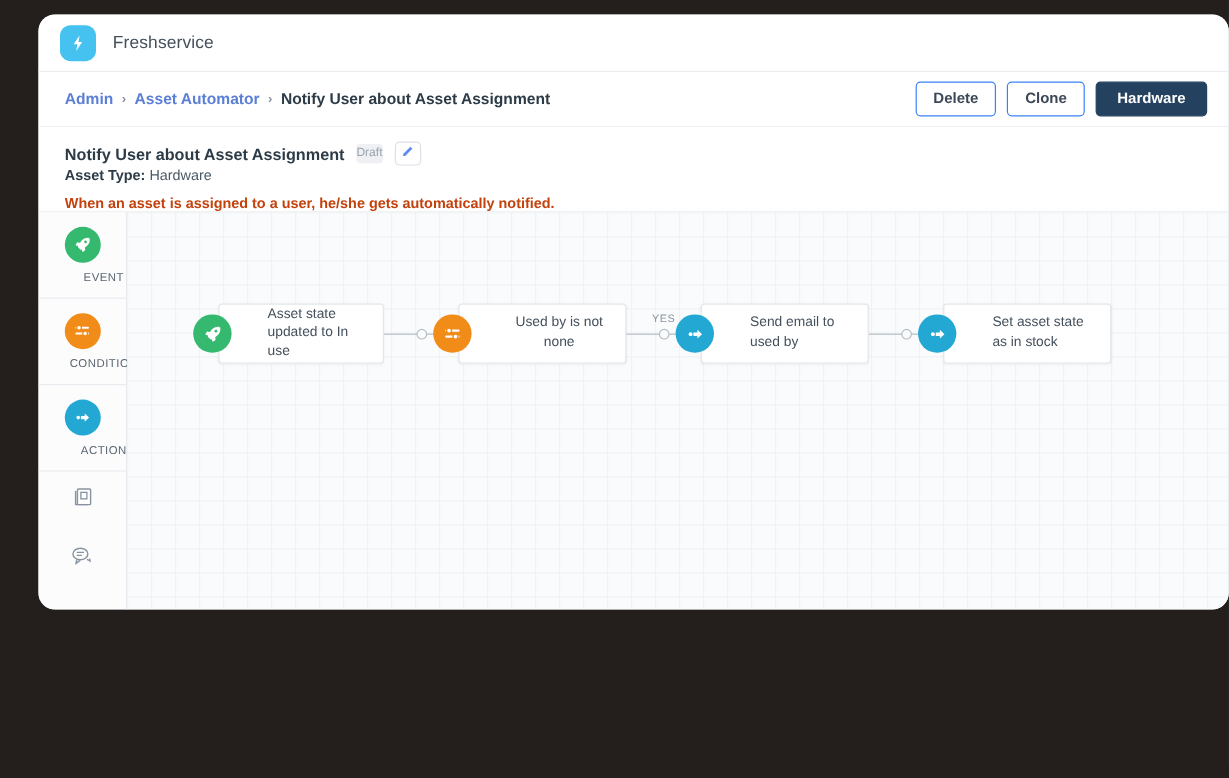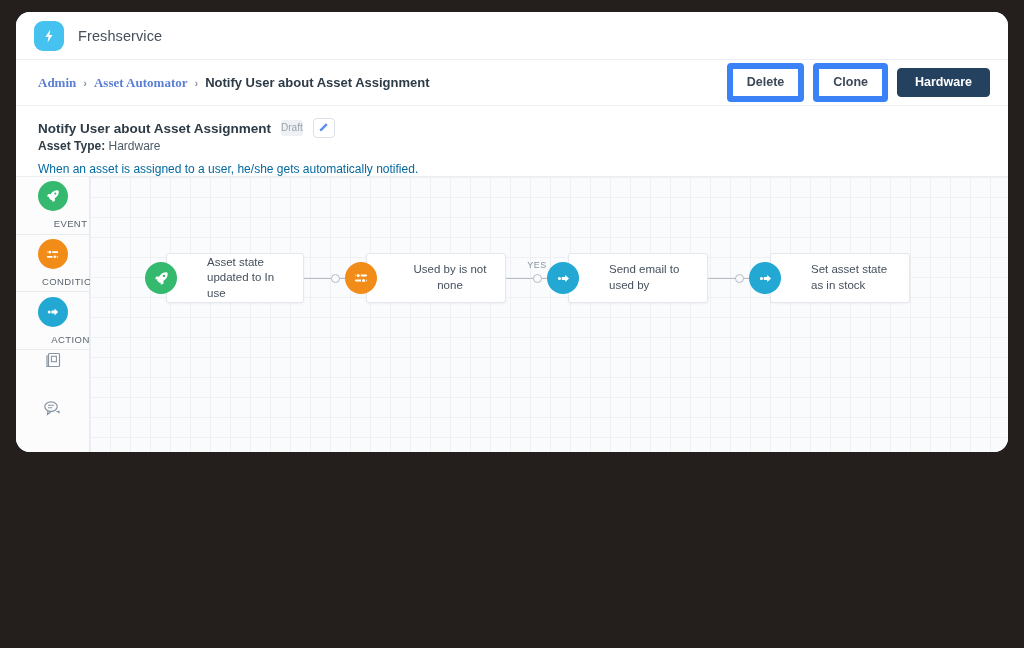--- a/index.html
+++ b/index.html
@@ -15,10 +15,10 @@
   
   .window {
     position: absolute;
-    left: 16px;
+    left: 32px;
     top: 12px;
     width: 992px;
-    height: 440px;
+    height: 496px;
     background: #ffffff;
     border-radius: 14px;
     overflow: hidden;

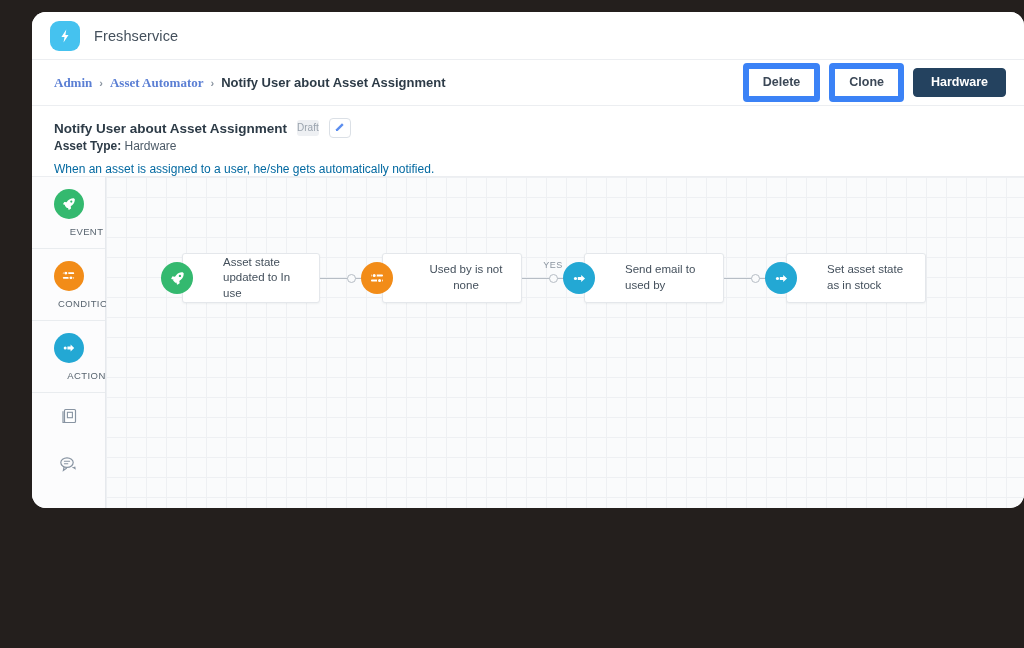--- a/index.html
+++ b/index.html
@@ -71,7 +71,7 @@
     font-weight: bold;
     gap: 7px;
   }
-  .crumb-link { color: #5b7fd4; cursor: pointer; font-family: Liberation Serif, serif; }
+  .crumb-link { color: #5b7fd4; cursor: pointer; }
   .crumb-sep { color: #8a94a0; font-size: 11px; font-weight: bold; }
   .crumb-current { color: #2d3b47; }
 

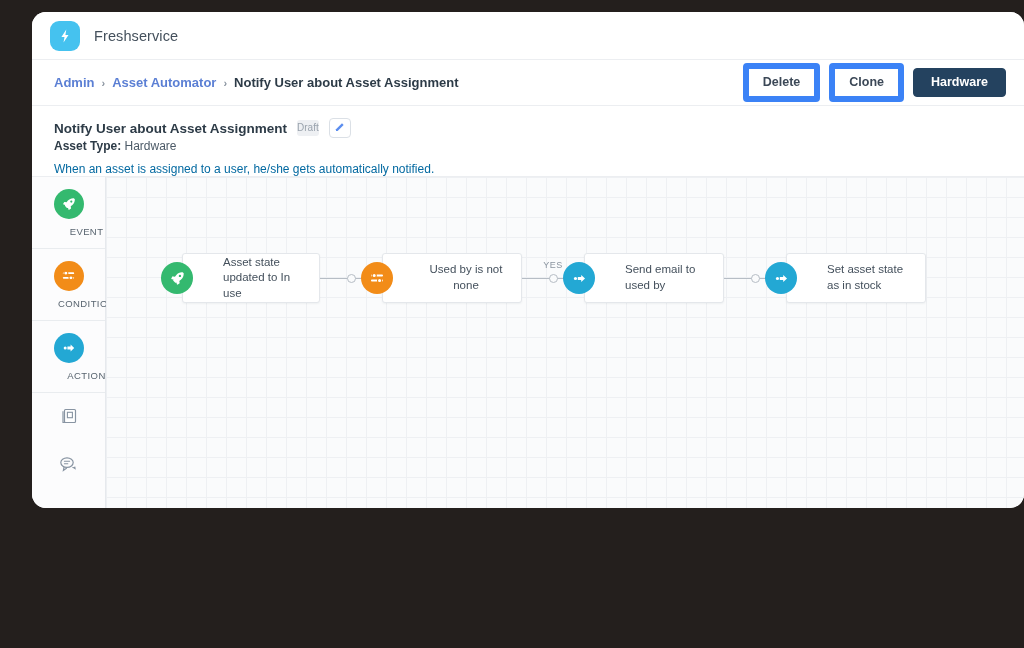--- a/index.html
+++ b/index.html
@@ -91,7 +91,7 @@
   }
   .btn-outline {
     background: #fff;
-    border: 6px solid #3b82f6;
+    border: 1px solid #3b82f6;
     color: #3c4857;
   }
   .btn-primary {

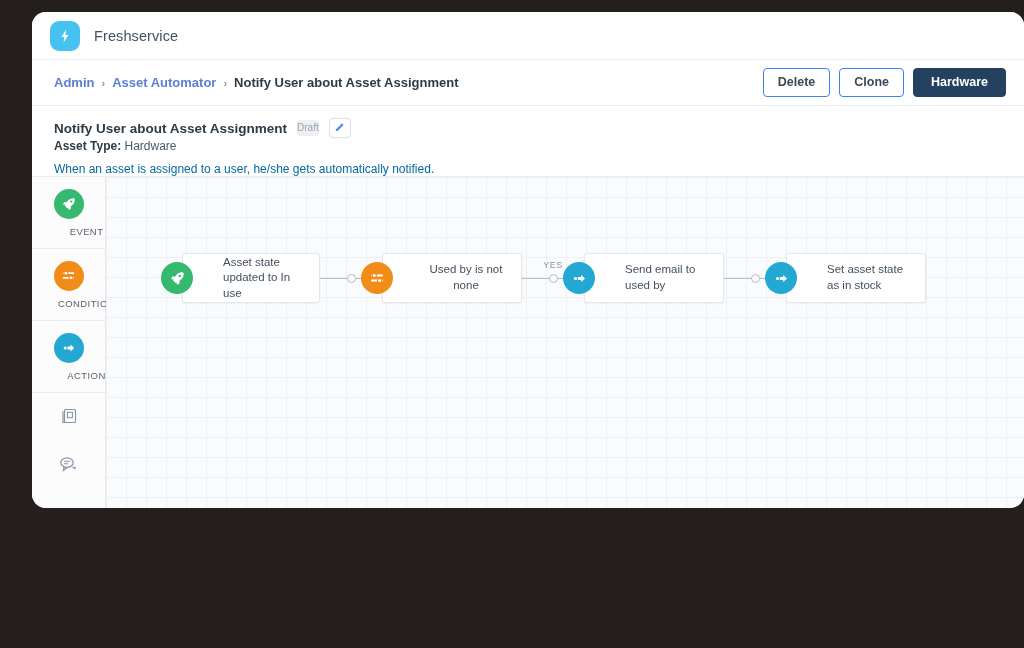--- a/index.html
+++ b/index.html
@@ -146,7 +146,8 @@
   .rule-desc {
     margin-top: 9px;
     font-size: 12px;
-    color: #0369a1;
+    color: #c2410c;
+    font-weight: bold;
   }
 
   

